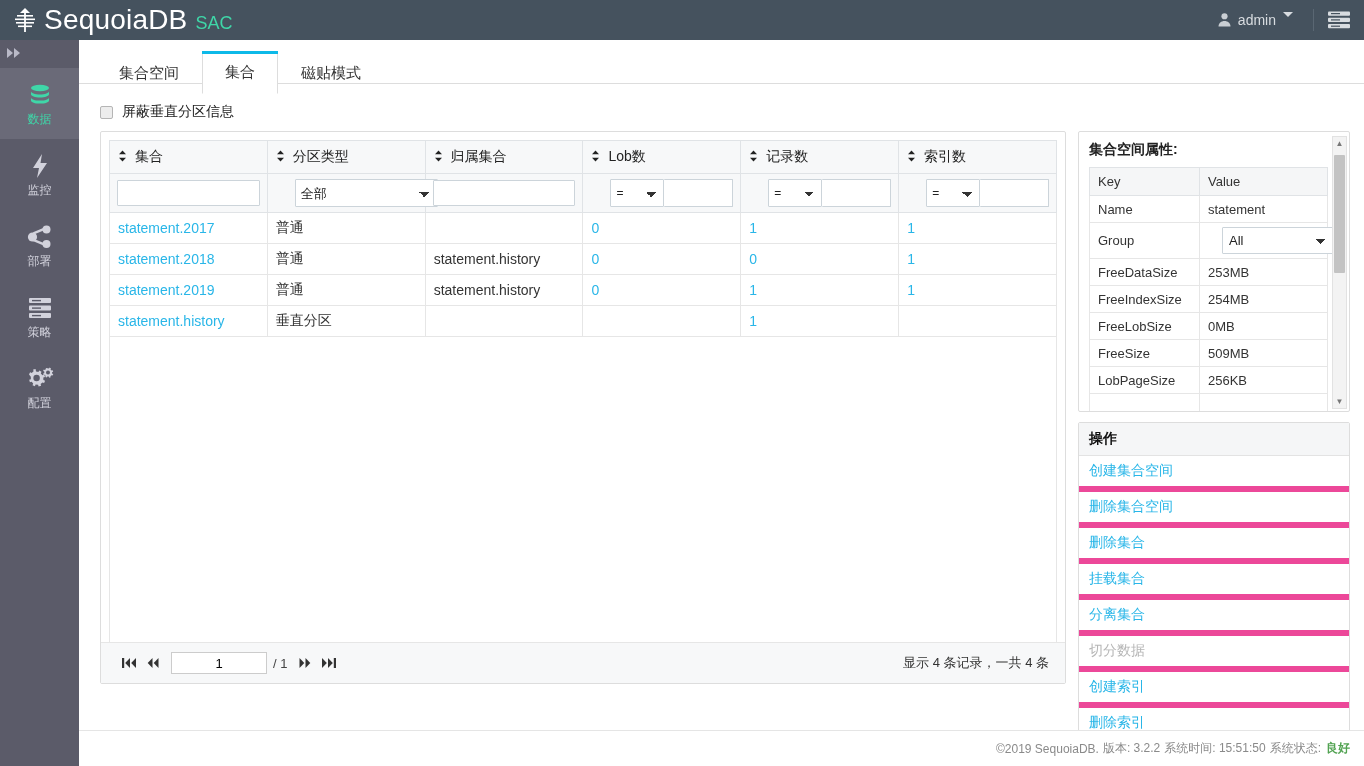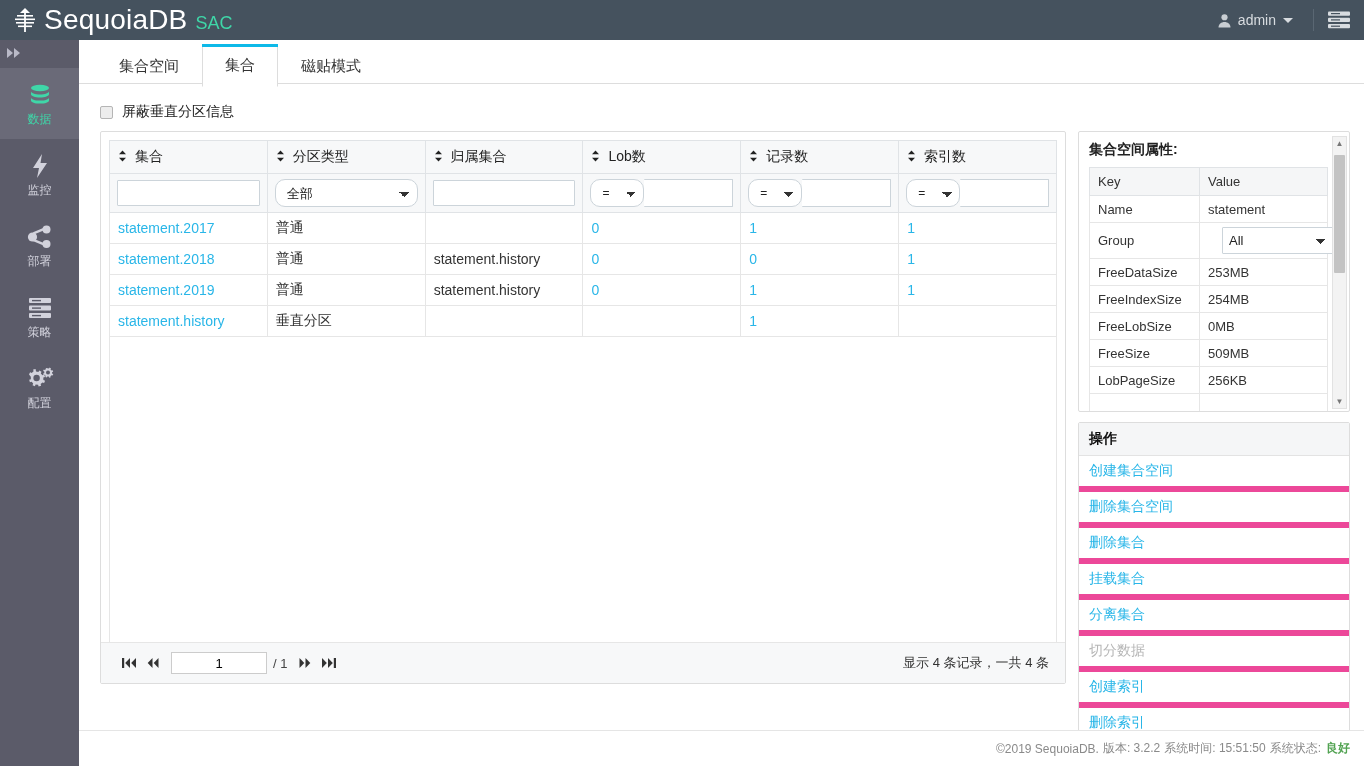--- a/index.html
+++ b/index.html
@@ -29,7 +29,7 @@
   .brand-sub { color: #3fd6a8; font-size: 18px; margin-left: 8px; }
   .topright { display: flex; align-items: center; padding-right: 14px; }
   .user-menu {
-    display: flex; align-items: center; color: #d8dce0; font-size: 14px;
+    display: flex; color: #d8dce0; font-size: 14px;
     cursor: pointer; padding: 4px 6px;
   }
   .user-icon { margin-right: 6px; display: inline-flex; }

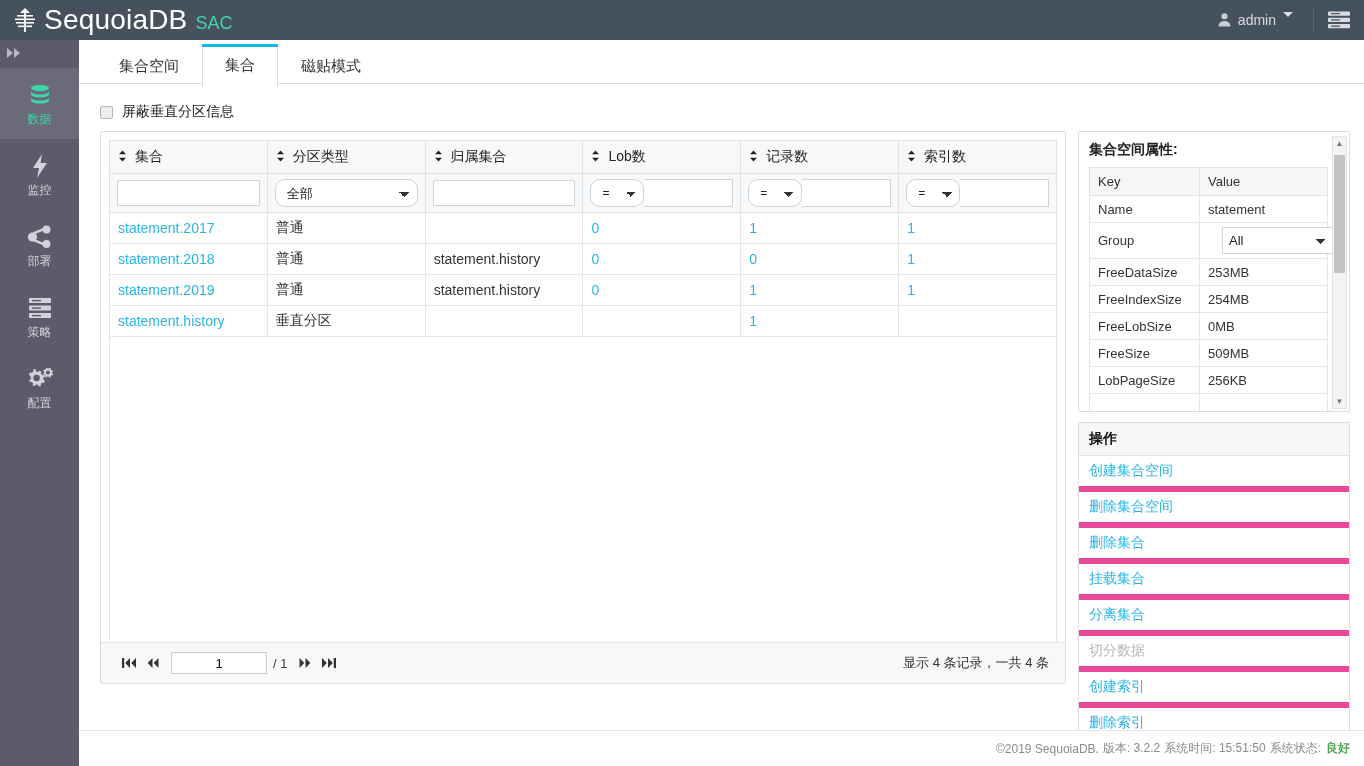--- a/index.html
+++ b/index.html
@@ -77,7 +77,7 @@
     position: relative; padding: 10px 22px 11px; font-size: 15px;
     color: #333; cursor: pointer; background: transparent;
     border: 1px solid transparent; border-bottom: none;
-    line-height: 20px; top: 3px;
+    line-height: 20px; top: 10px;
   }
   .tab.active {
     background: #fff; border-color: #ddd; border-bottom: 1px solid #fff;

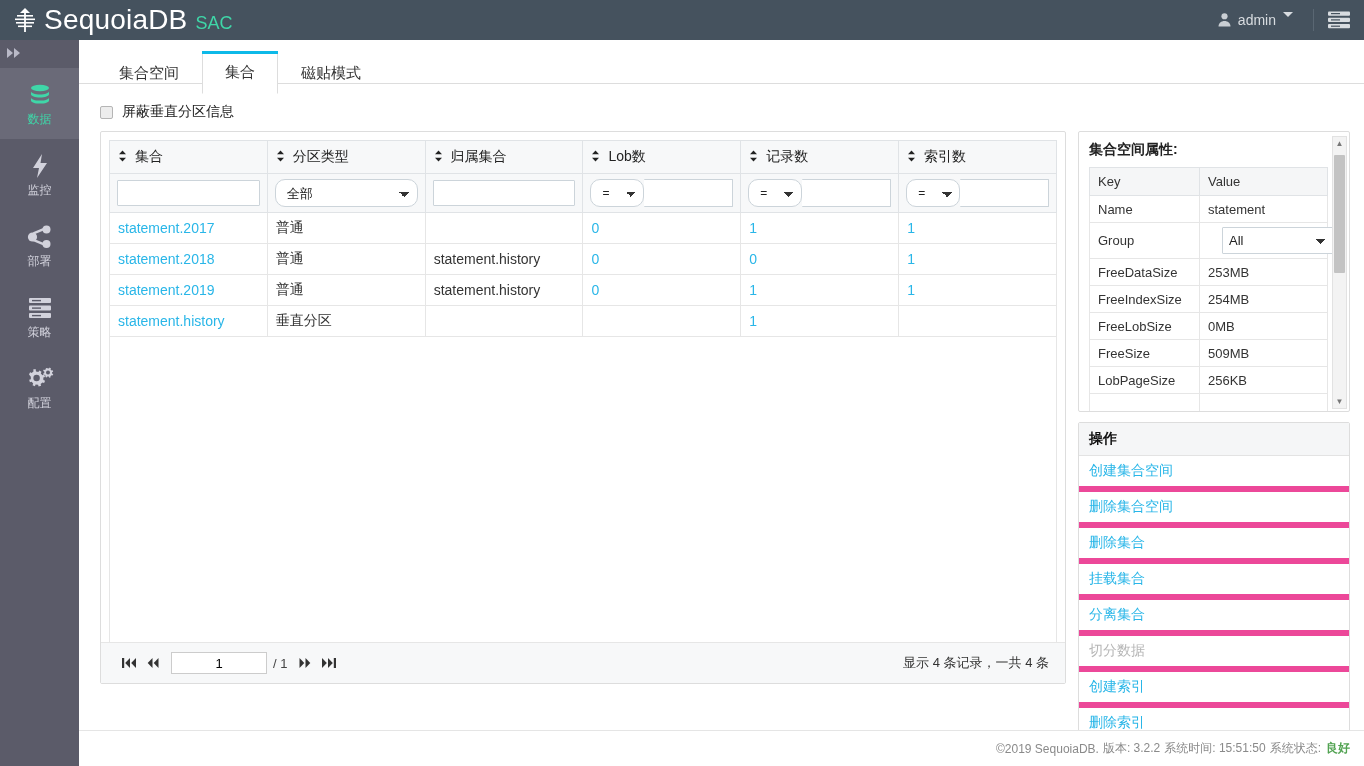--- a/index.html
+++ b/index.html
@@ -125,12 +125,12 @@
   }
   .fsel {
     width: 100%; height: 28px; border: 1px solid #ccd4da; background: #fff;
-    font-size: 13px; padding: 2px 11px; border-radius: 10px; color: #222;
+    font-size: 13px; padding: 2px 5px; border-radius: 1px; color: #222;
     appearance: none; -webkit-appearance: none;
     background-image: linear-gradient(45deg, transparent 50%, #333 50%),
                       linear-gradient(135deg, #333 50%, transparent 50%);
     background-position: calc(100% - 13px) 12px, calc(100% - 8px) 12px;
-    background-size: 5px 5px, 5px 5px; background-repeat: no-repeat;
+    background-size: 5px 5px, 5px 5px; background-repeat: no-repeat; margin-left: 20px;
   }
   .opgroup { display: flex; }
   .opgroup .fsel { width: 54px; flex: none; font-size: 12px; text-align: left;

